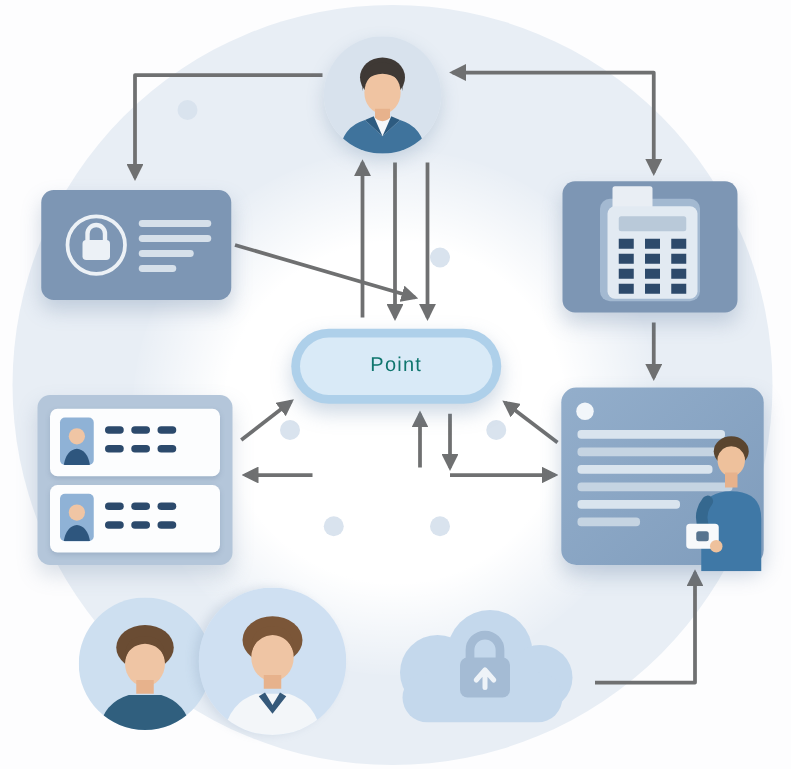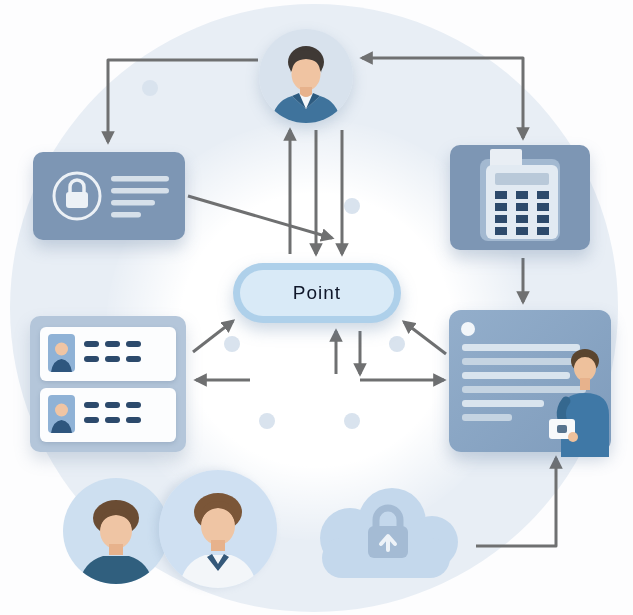--- a/index.html
+++ b/index.html
@@ -37,7 +37,7 @@
     box-shadow:0 7px 16px rgba(110,140,175,.35);}
   .pill-inner{position:absolute;inset:7px;border-radius:23px;background:#d9eaf7;
     display:flex;align-items:center;justify-content:center;}
-  .pill-label{color:#0f172a;font-size:19px;letter-spacing:1px;}
+  .pill-label{color:#0f766e;font-size:16px;letter-spacing:1px;}
 
   
   .id-panel{left:30px;top:316px;width:156px;height:136px;border-radius:10px;background:#b4c6da;

